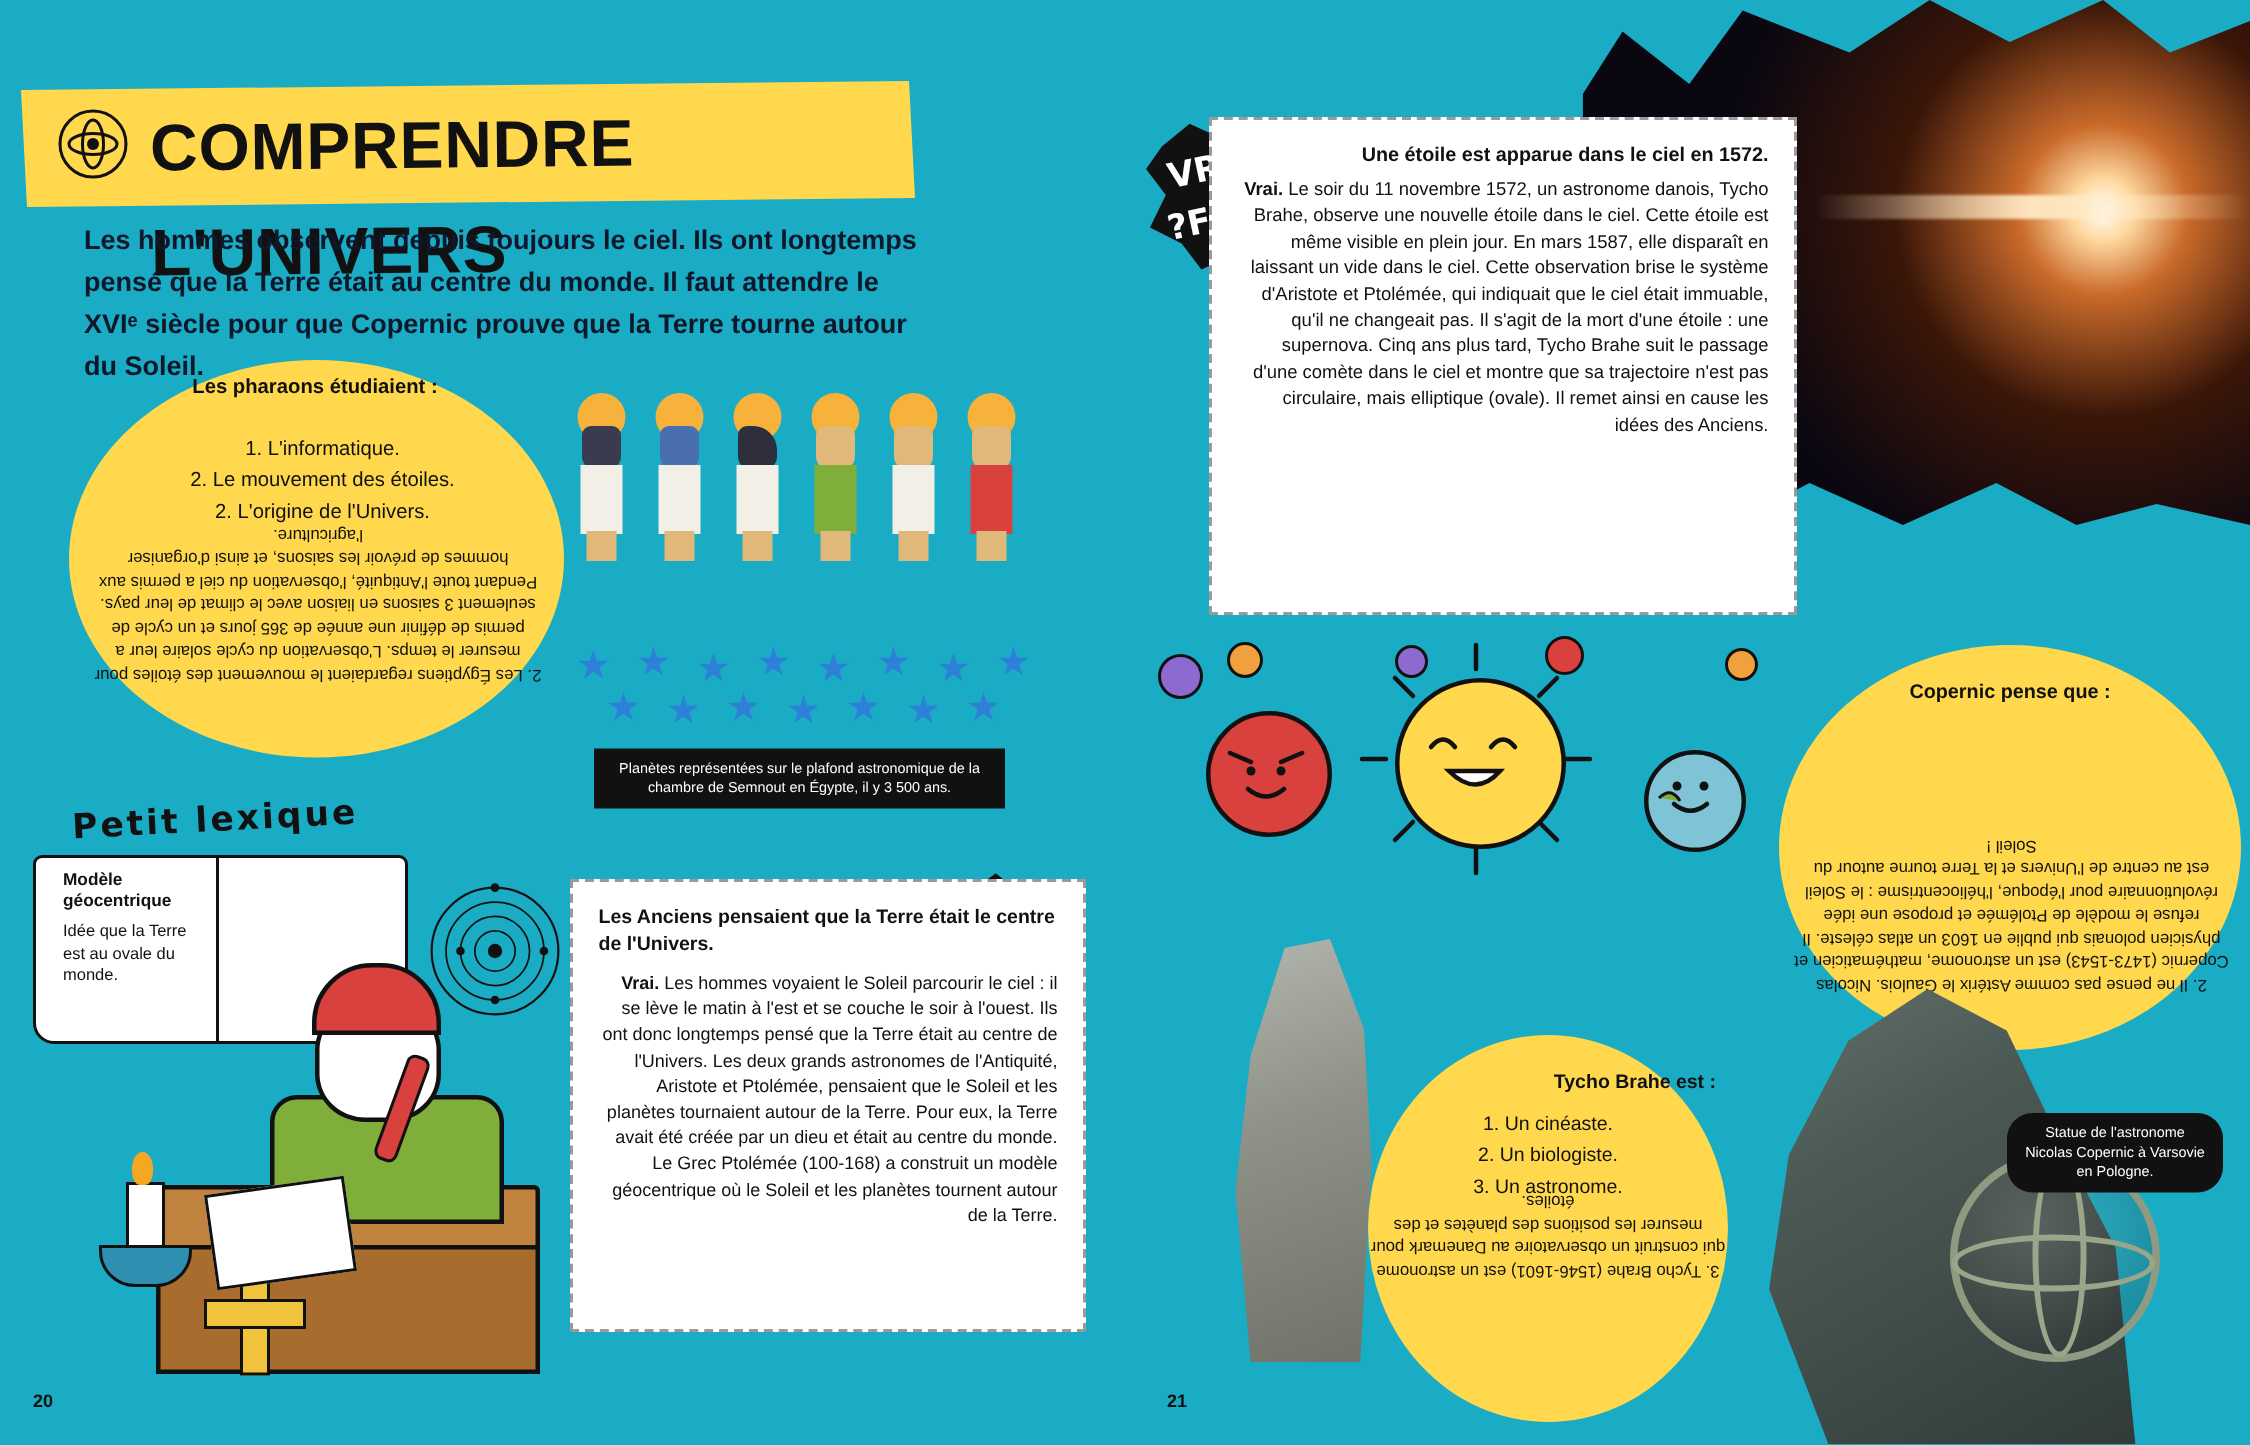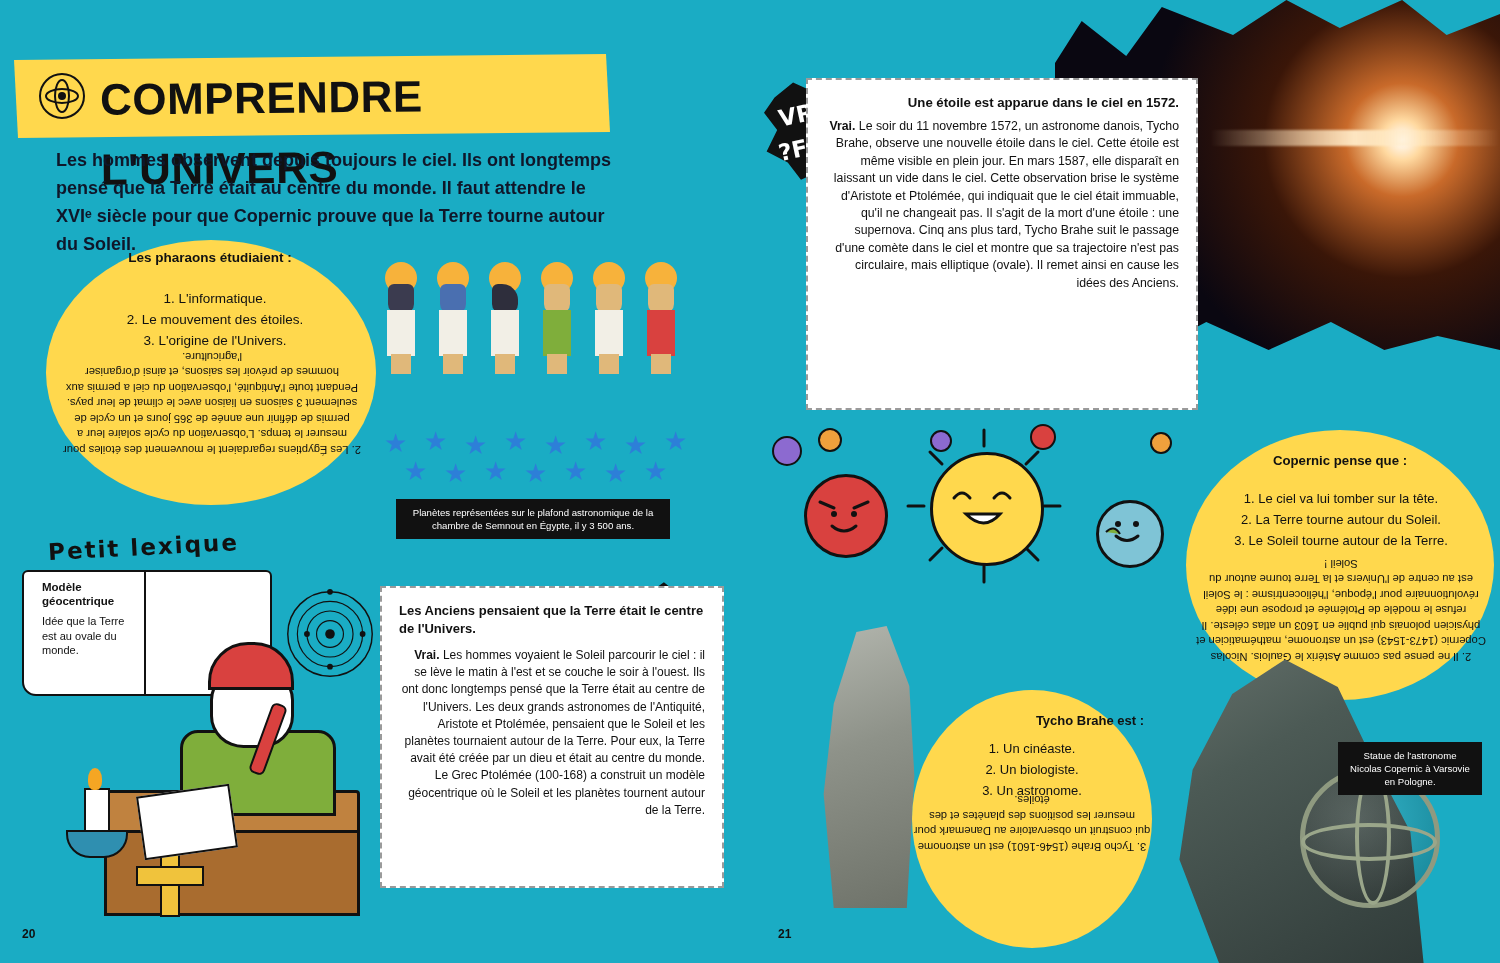--- a/index.html
+++ b/index.html
@@ -223,7 +223,7 @@
     <div class="pharaons-list">
       <div>1. L'informatique.</div>
       <div>2. Le mouvement des étoiles.</div>
-      <div>3. L'origine de l'Univers.</div>
+      <div>2. L'origine de l'Univers.</div>
     </div>
     <div class="pharaons-answer">
       <div class="answer-rot">2. Les Égyptiens regardaient le mouvement des étoiles pour mesurer le temps. L'observation du cycle solaire leur a permis de définir une année de 365 jours et un cycle de seulement 3 saisons en liaison avec le climat de leur pays. Pendant toute l'Antiquité, l'observation du ciel a permis aux hommes de prévoir les saisons, et ainsi d'organiser l'agriculture.</div>

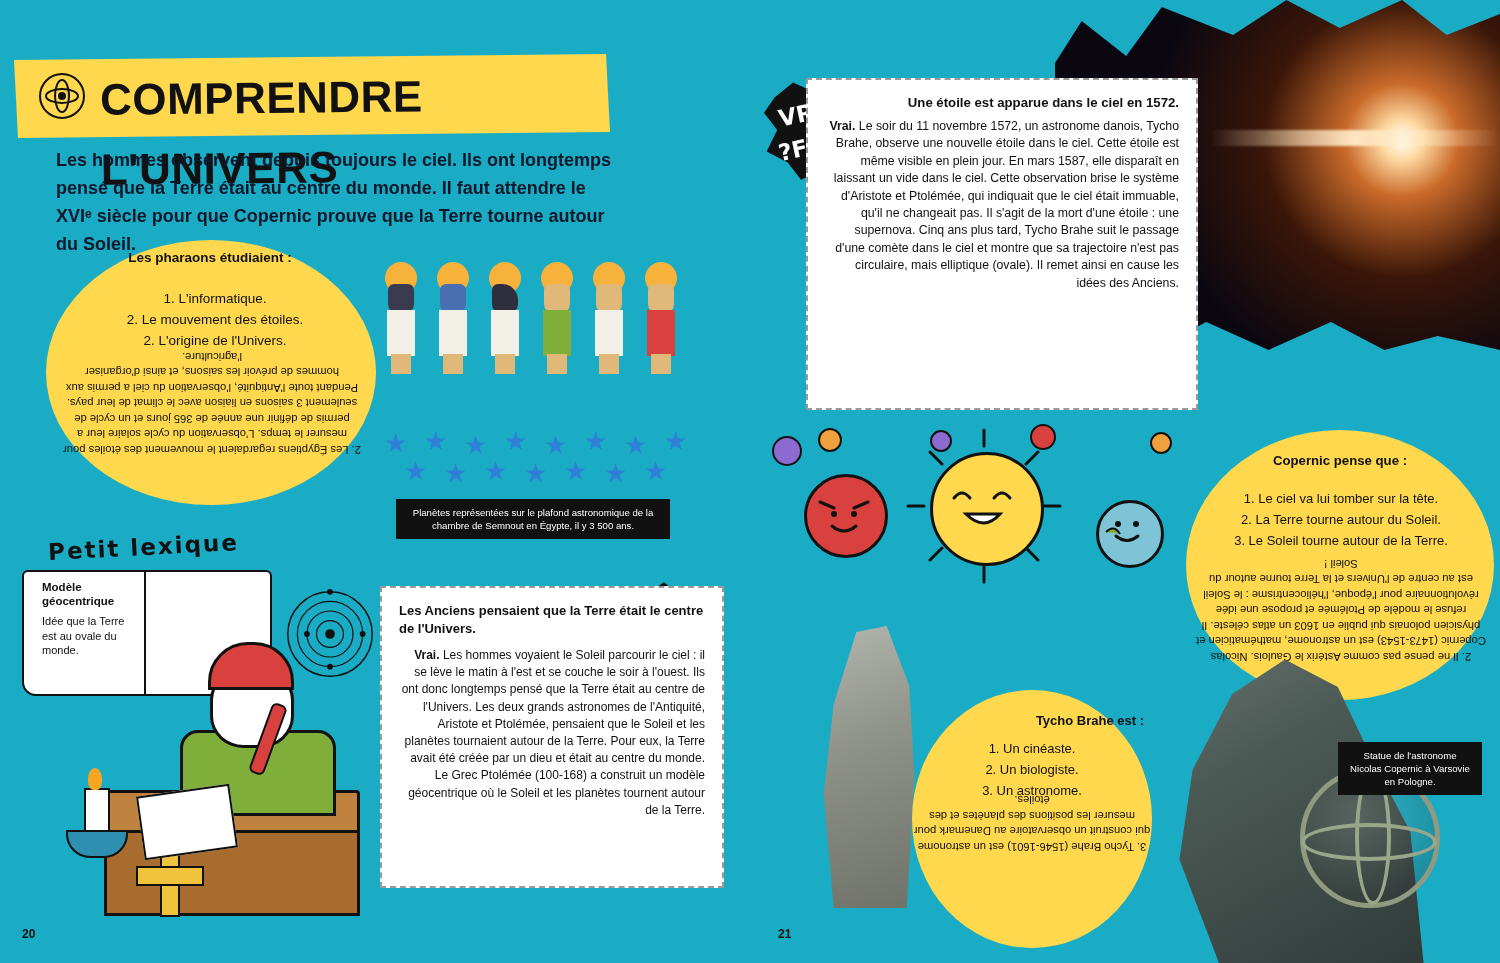--- a/index.html
+++ b/index.html
@@ -401,11 +401,6 @@
 
   <div class="blob-copernic"></div>
   <div class="cop-title">Copernic pense que :</div>
-  <div class="cop-list">
-    <div>1. Le ciel va lui tomber sur la tête.</div>
-    <div>2. La Terre tourne autour du Soleil.</div>
-    <div>3. Le Soleil tourne autour de la Terre.</div>
-  </div>
   <div class="cop-answer">
     <div class="answer-rot">2. Il ne pense pas comme Astérix le Gaulois. Nicolas Copernic (1473-1543) est un astronome, mathématicien et physicien polonais qui publie en 1603 un atlas céleste. Il refuse le modèle de Ptolémée et propose une idée révolutionnaire pour l'époque, l'héliocentrisme : le Soleil est au centre de l'Univers et la Terre tourne autour du Soleil !</div>
   </div>

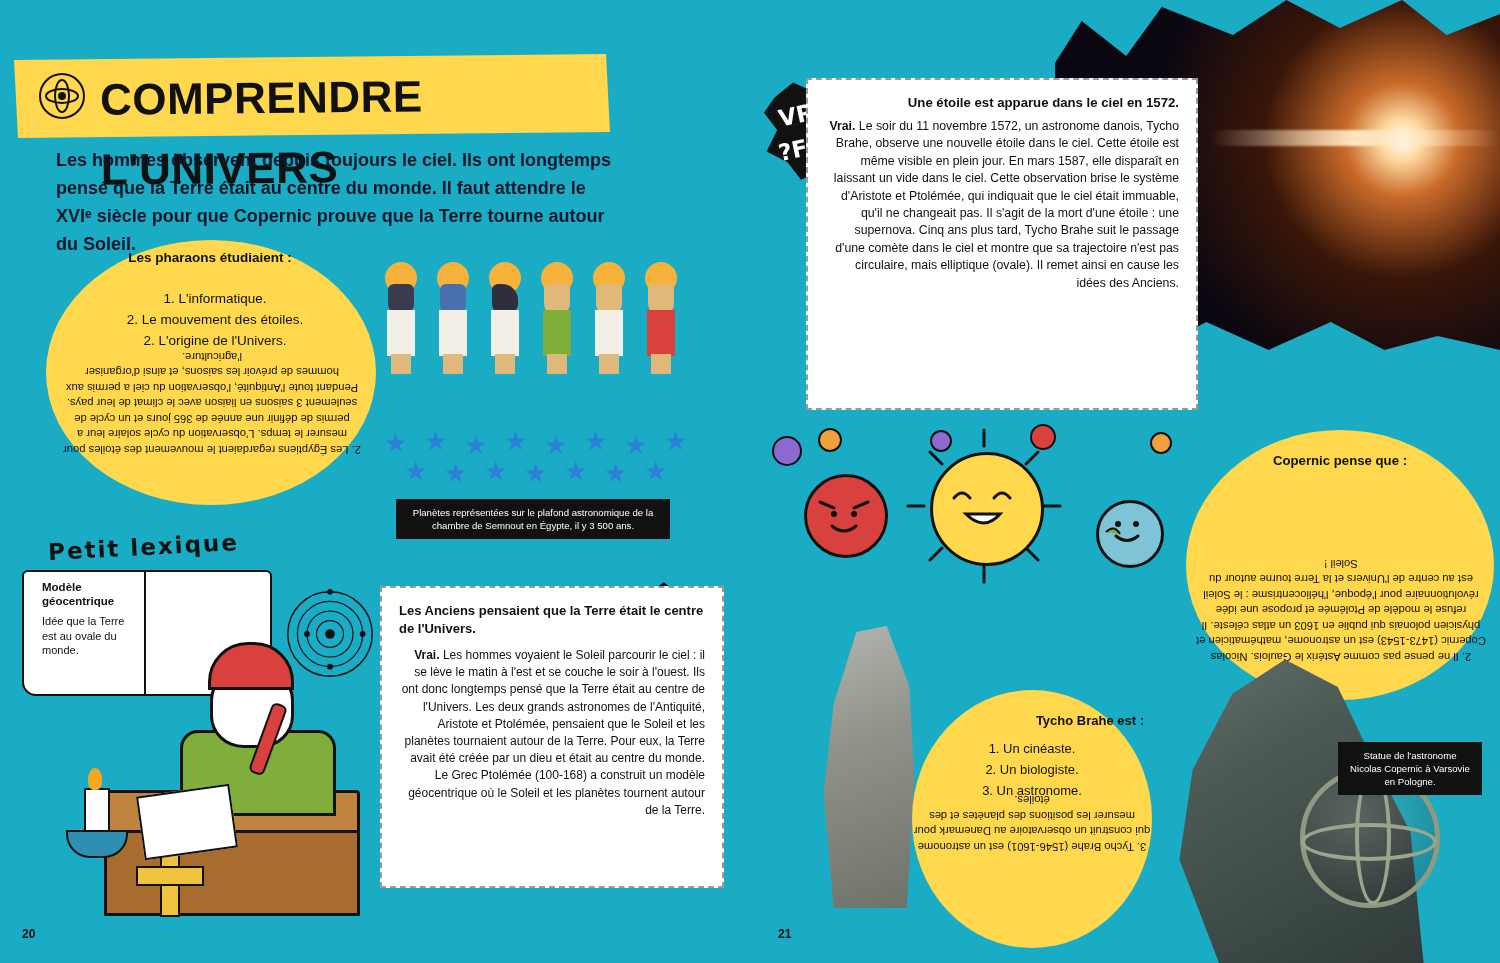--- a/index.html
+++ b/index.html
@@ -197,7 +197,7 @@
   .caption-dark2{
     position:absolute;left:1338px;top:742px;width:126px;
     background:#111;color:#fff;font-size:9.6px;line-height:13px;
-    padding:7px 9px;text-align:center;
+    padding:7px 9px;text-align:center;border-radius:17px;
   }
 </style>
 </head>

